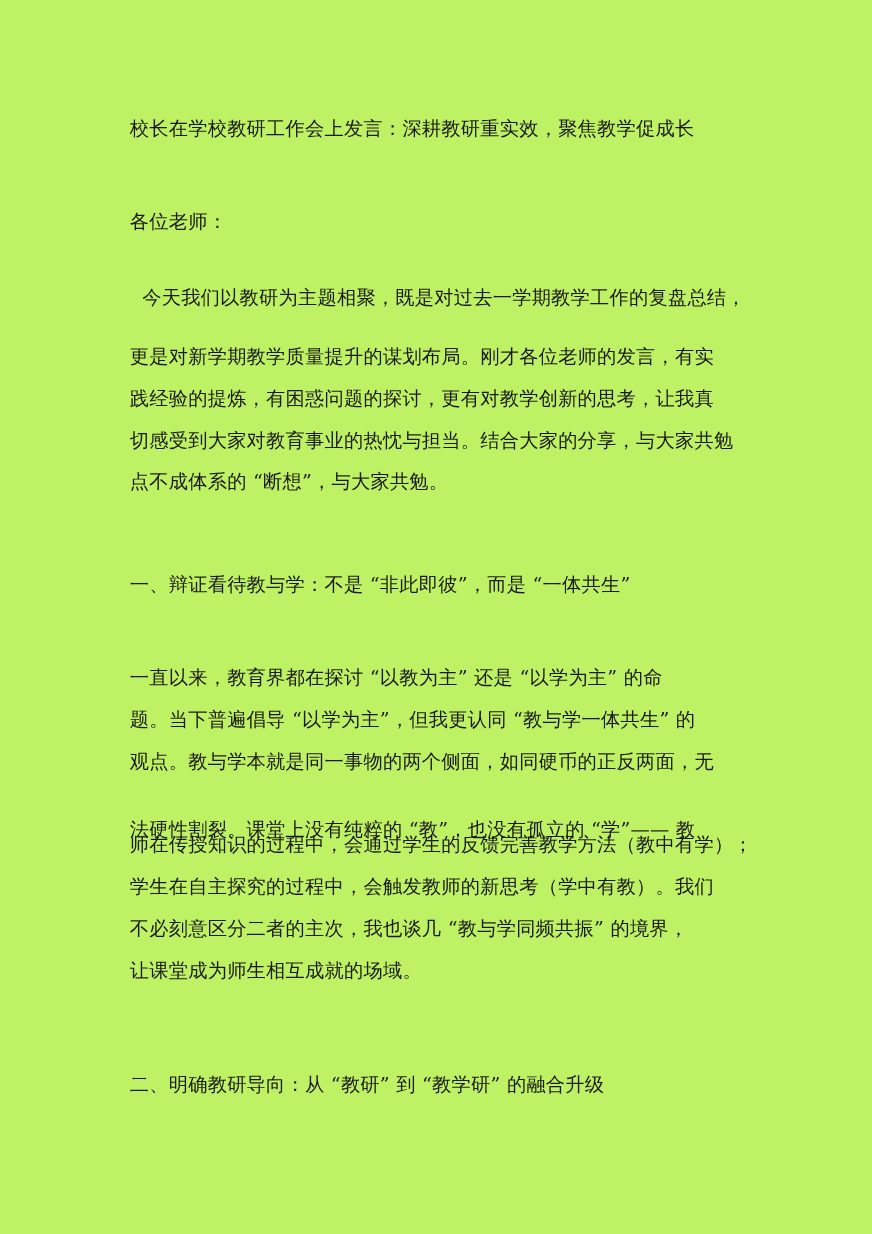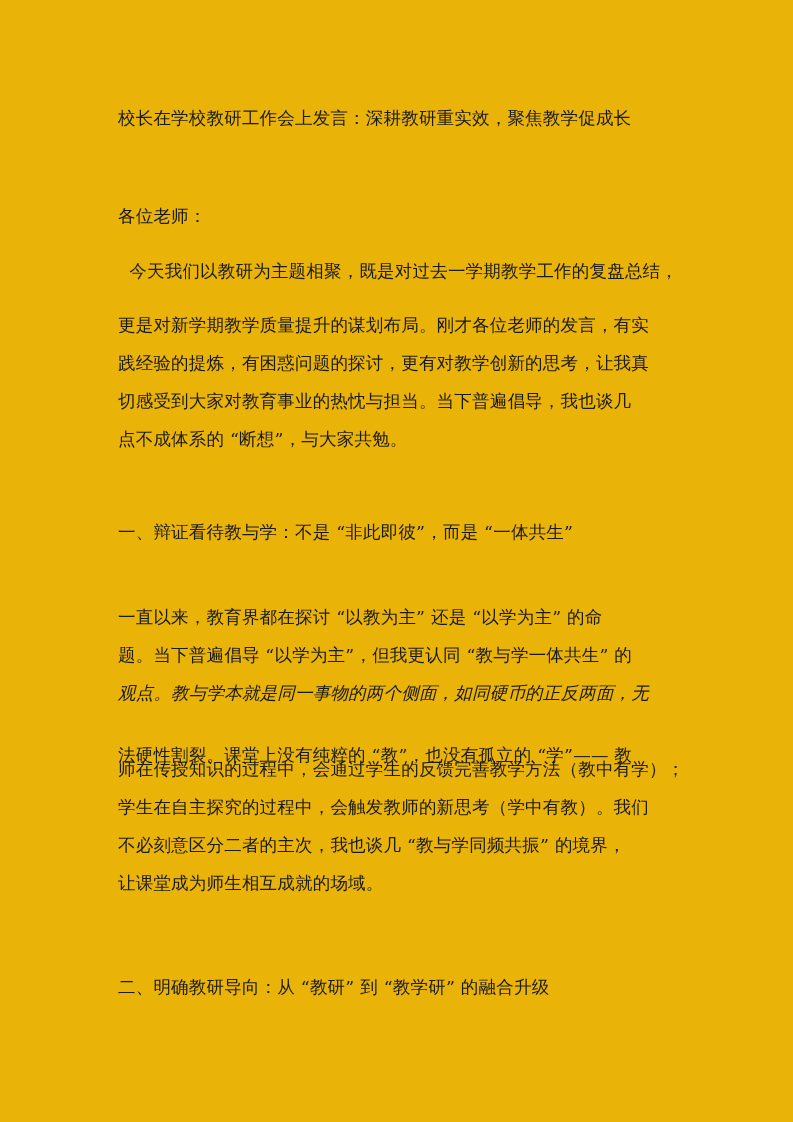--- a/index.html
+++ b/index.html
@@ -21,7 +21,7 @@
       top: 0;
       width: 793px;
       height: 1122px;
-      background: #eab308;
+      background: #bef264;
     }
     .line {
       position: absolute;

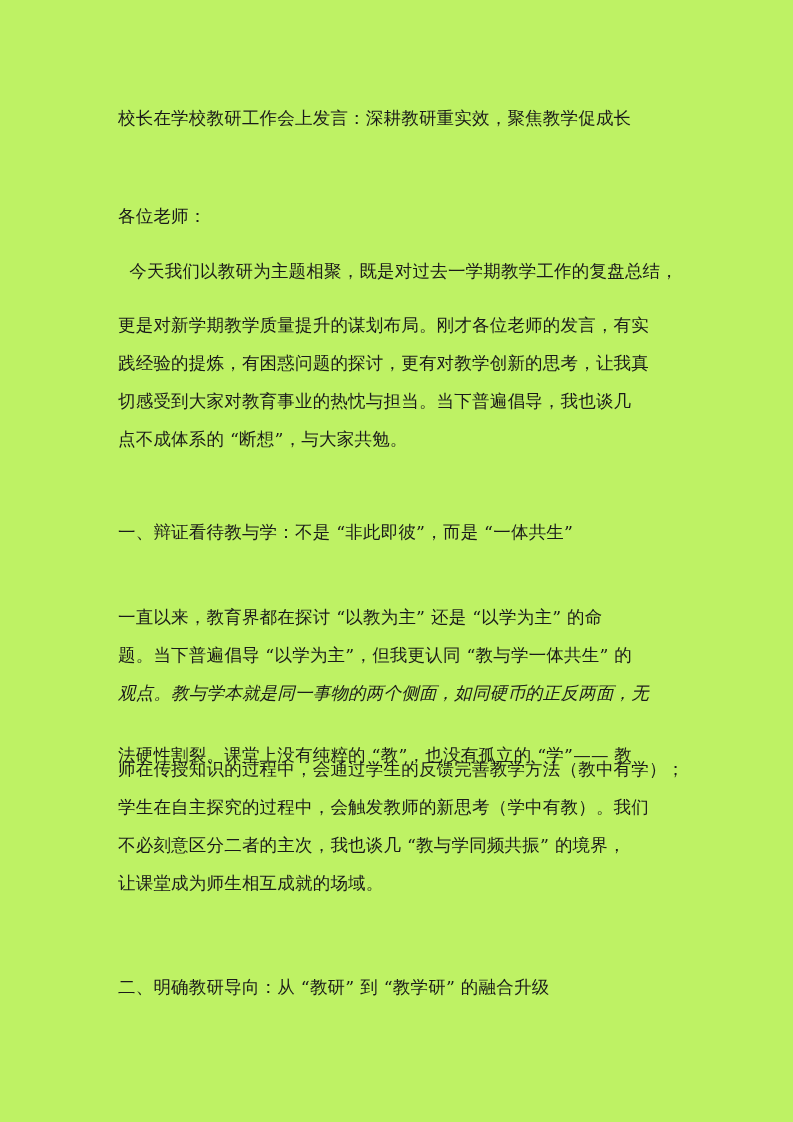--- a/index.html
+++ b/index.html
@@ -40,7 +40,7 @@
 
   <div class="line" style="top:108px;">校长在学校教研工作会上发言：深耕教研重实效，聚焦教学促成长</div>
 
-  <div class="line" style="top:192px;margin-top:14px;">各位老师：</div>
+  <div class="line" style="top:192px;">各位老师：</div>
 
   <div>
     <div class="line" style="top:261px;text-align:right;">今天我们以教研为主题相聚，既是对过去一学期教学工作的复盘总结，</div>

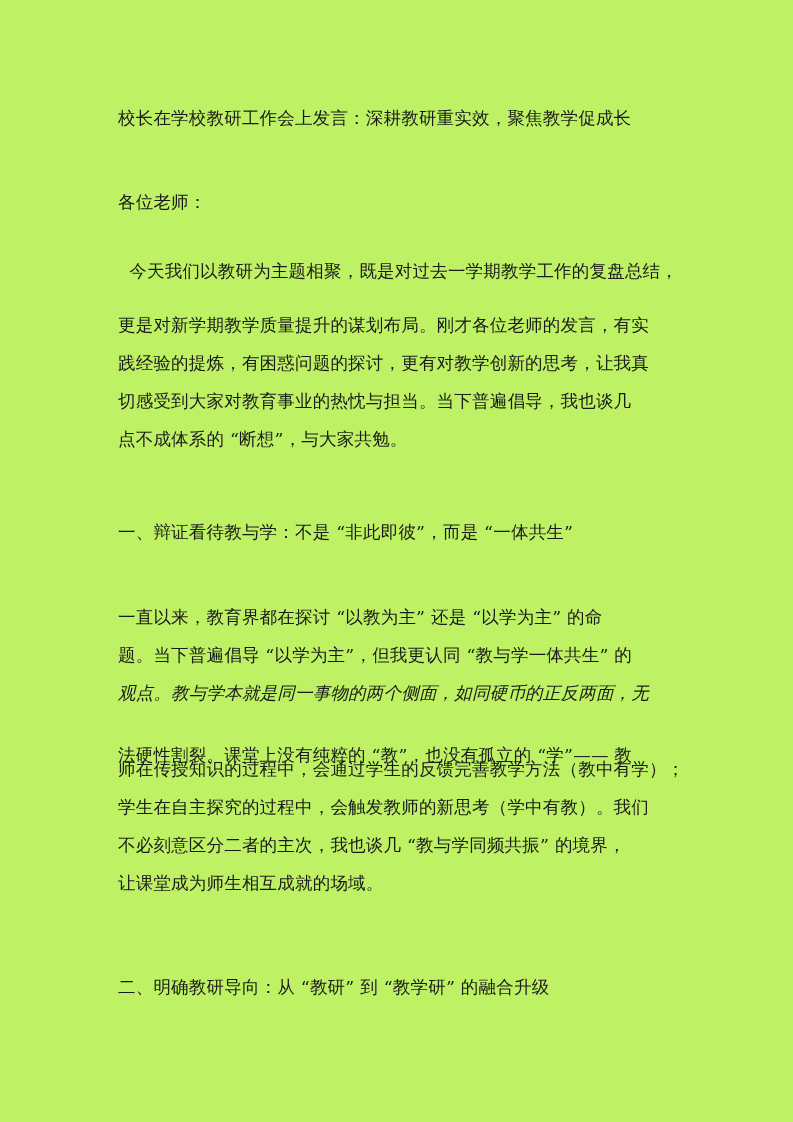--- a/index.html
+++ b/index.html
@@ -46,7 +46,7 @@
     <div class="line" style="top:261px;text-align:right;">今天我们以教研为主题相聚，既是对过去一学期教学工作的复盘总结，</div>
     <div class="line" style="top:315px;">更是对新学期教学质量提升的谋划布局。刚才各位老师的发言，有实</div>
     <div class="line" style="top:353px;">践经验的提炼，有困惑问题的探讨，更有对教学创新的思考，让我真</div>
-    <div class="line" style="top:391px;">切感受到大家对教育事业的热忱与担当。当下普遍倡导，我也谈几</div>
+    <div class="line" style="top:391px;">切感受到大家对教育事业的热忱与担当。结合大家的分享，与大家共勉</div>
     <div class="line" style="top:429px;">点不成体系的 “断想”，与大家共勉。</div>
   </div>
 

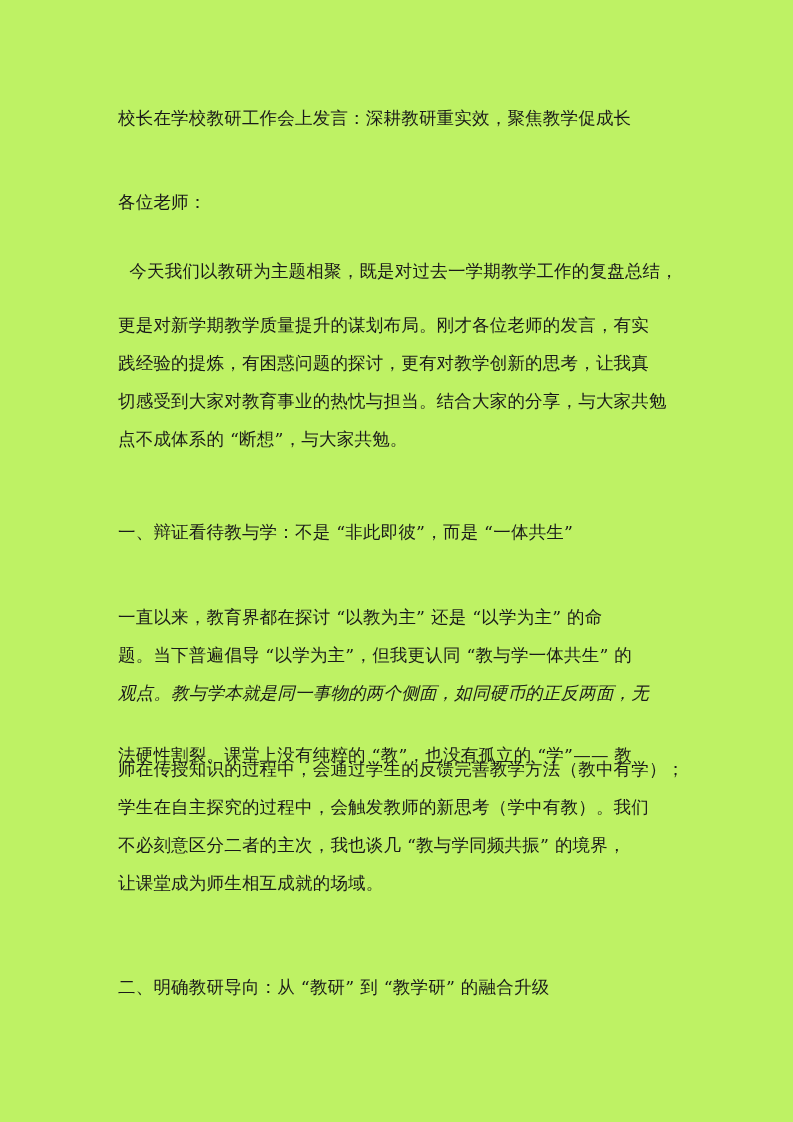--- a/index.html
+++ b/index.html
@@ -55,7 +55,7 @@
   <div>
     <div class="line" style="top:607px;">一直以来，教育界都在探讨 “以教为主” 还是 “以学为主” 的命</div>
     <div class="line" style="top:645px;">题。当下普遍倡导 “以学为主”，但我更认同 “教与学一体共生” 的</div>
-    <div class="line" style="top:683px;font-style:italic;">观点。教与学本就是同一事物的两个侧面，如同硬币的正反两面，无</div>
+    <div class="line" style="top:683px;">观点。教与学本就是同一事物的两个侧面，如同硬币的正反两面，无</div>
     <div class="line" style="top:721px;margin-top:24px;">法硬性割裂。课堂上没有纯粹的 “教”，也没有孤立的 “学”—— 教</div>
     <div class="line" style="top:759px;">师在传授知识的过程中，会通过学生的反馈完善教学方法（教中有学）；</div>
     <div class="line" style="top:797px;">学生在自主探究的过程中，会触发教师的新思考（学中有教）。我们</div>

